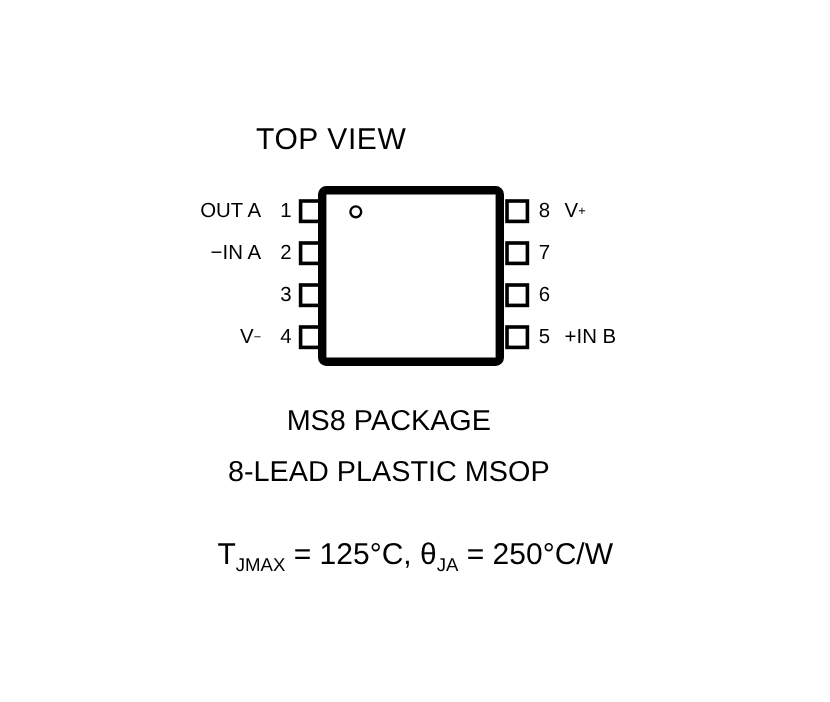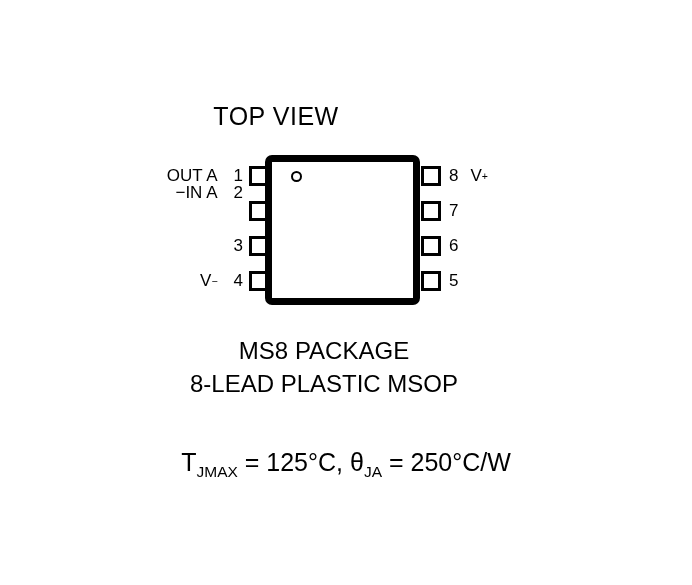--- a/index.html
+++ b/index.html
@@ -158,7 +158,7 @@
       <span class="sup"></span>
     <span class="pnum">1</span>
   </div>
-  <div class="pin-row left" style="top:183px">
+  <div class="pin-row left" style="top:201px">
     <span class="pname">−IN A</span>
       <span class="sup"></span>
     <span class="pnum">2</span>

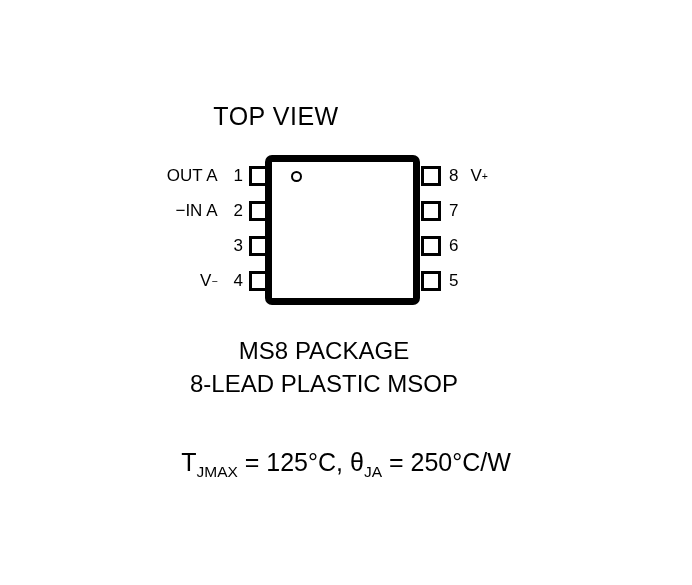--- a/index.html
+++ b/index.html
@@ -188,6 +188,7 @@
   </div>
   <div class="pin-row right" style="top:271px">
     <span class="pnum">5</span>
+    <span class="pname">+IN B</span>
       <span class="sup"></span>
   </div>
 

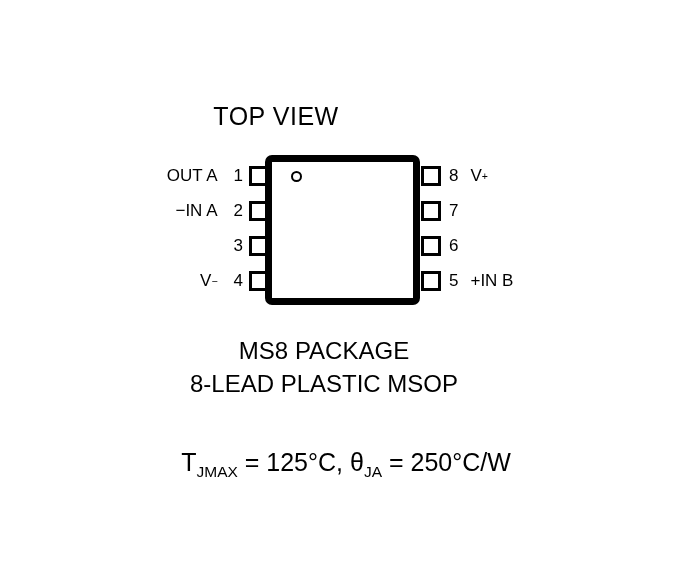--- a/index.html
+++ b/index.html
@@ -121,7 +121,7 @@
     white-space: nowrap;
   }
   .caption-1 { top: 337px; }
-  .caption-2 { top: 370px; }
+  .caption-2 { top: 380px; }
 
   .thermal {
     position: absolute;

